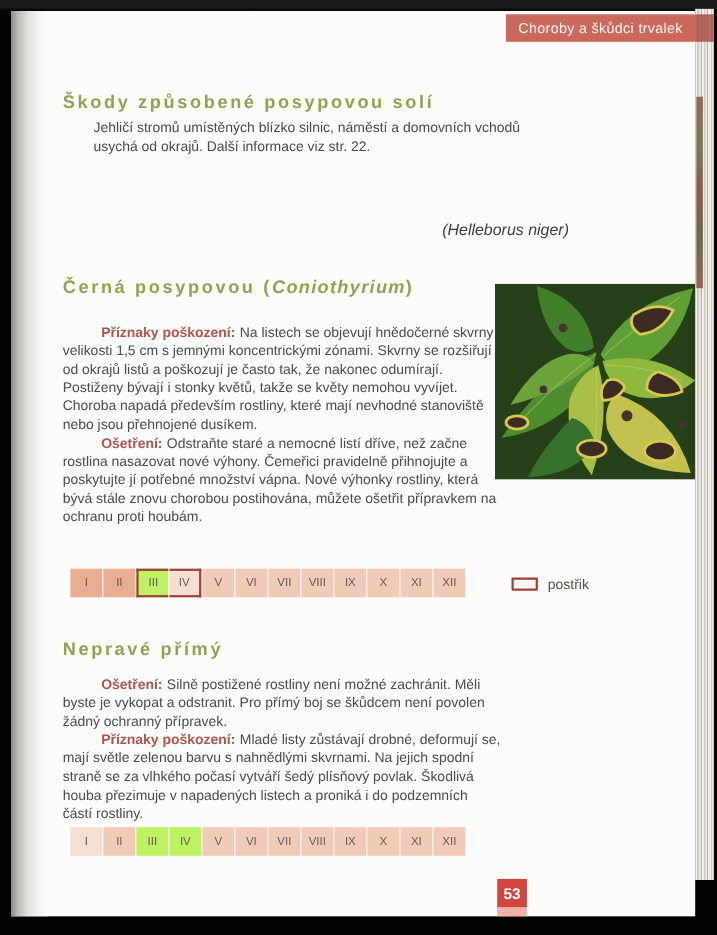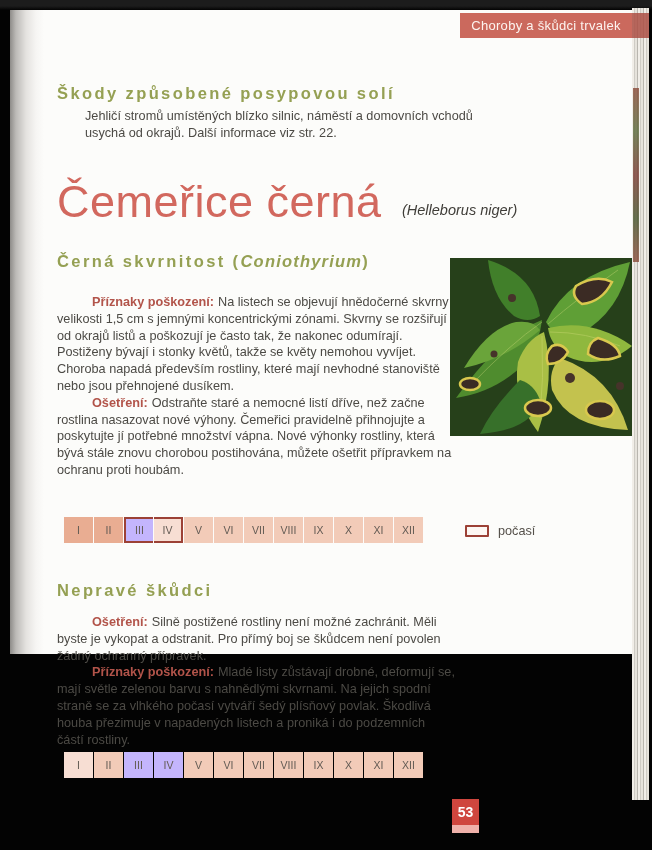--- a/index.html
+++ b/index.html
@@ -6,7 +6,7 @@
   .canvas{position:relative;width:652px;height:850px;background:linear-gradient(#1c1c1c 0,#1c1c1c 6px,#030303 10px);overflow:hidden;
           font-family:"Liberation Sans","DejaVu Sans",sans-serif;}
   
-  .page{position:absolute;left:10px;top:10px;width:622px;height:644px;background:#fcfcfa;}
+  .page{position:absolute;left:10px;top:10px;width:622px;height:823px;background:#fcfcfa;}
   .gutter{position:absolute;left:0;top:0;width:34px;height:100%;
           background:linear-gradient(90deg,#8e8c89 0,#bcbab7 6px,#e4e2df 16px,#f6f5f3 26px,#fcfcfa 34px);}
   

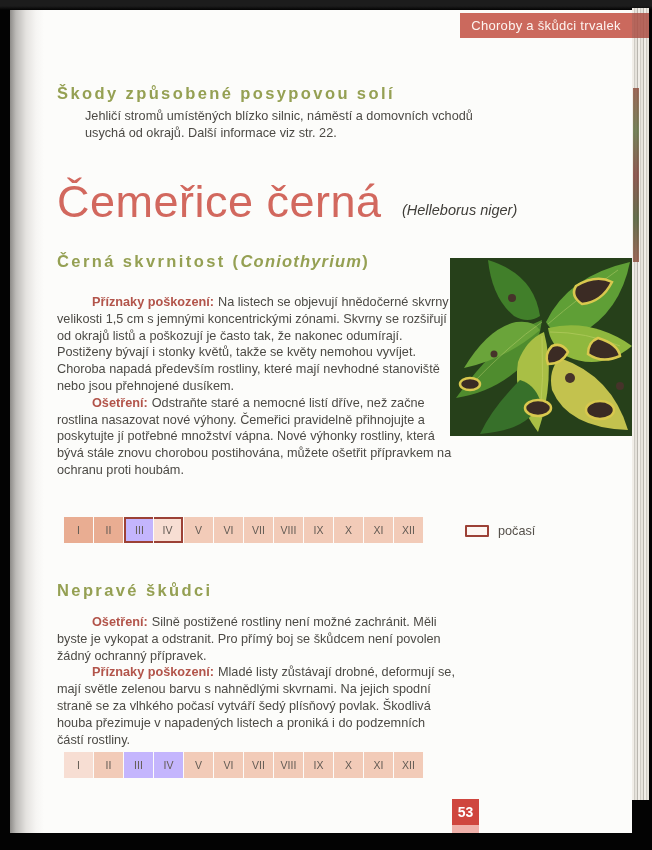--- a/index.html
+++ b/index.html
@@ -62,7 +62,6 @@
     <div class="green-h" style="top:74px;">Škody způsobené posypovou solí</div>
     <p class="body-text" style="top:98px;margin-left:28px;">Jehličí stromů umístěných blízko silnic, náměstí a domovních vchodů usychá od okrajů. Další informace viz str. 22.</p>
 
-    <div class="title">Čemeřice černá</div>
     <div class="latin">(Helleborus niger)</div>
 
     <div class="green-h" style="top:242px;"><span>Černá skvrnitost (</span><span class="lat">Coniothyrium</span><span>)</span></div>

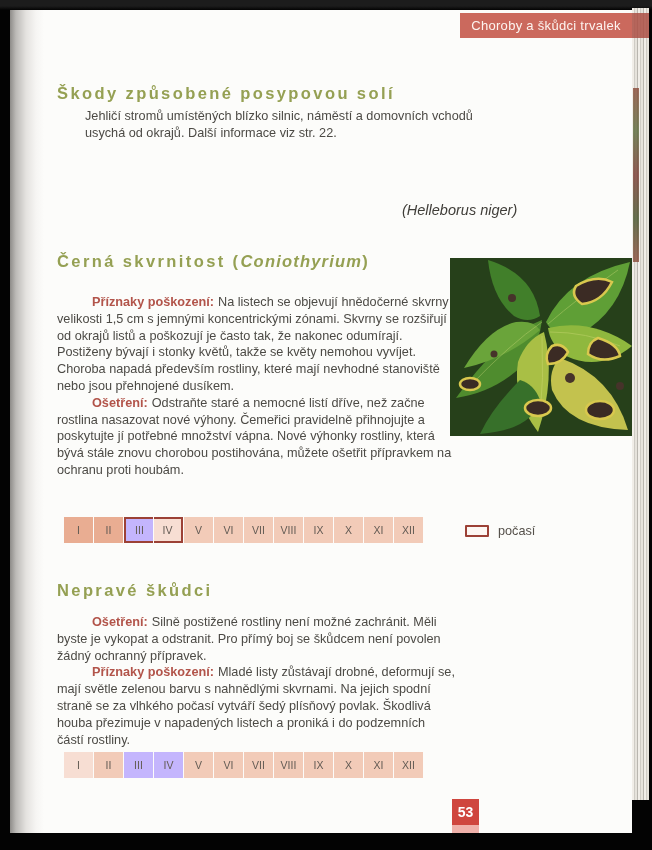--- a/index.html
+++ b/index.html
@@ -64,7 +64,7 @@
 
     <div class="latin">(Helleborus niger)</div>
 
-    <div class="green-h" style="top:242px;"><span>Černá skvrnitost (</span><span class="lat">Coniothyrium</span><span>)</span></div>
+    <div class="green-h" style="top:242px;"><span>Černá posypovou (</span><span class="lat">Coniothyrium</span><span>)</span></div>
 
     <div class="body-text" style="top:284px;">
       <div><span class="lead">Příznaky poškození:</span><span>Na listech se objevují hnědočerné skvrny velikosti 1,5 cm s jemnými koncentrickými zónami. Skvrny se rozšiřují od okrajů listů a poškozují je často tak, že nakonec odumírají. Postiženy bývají i stonky květů, takže se květy nemohou vyvíjet. Choroba napadá především rostliny, které mají nevhodné stanoviště nebo jsou přehnojené dusíkem.</span></div>

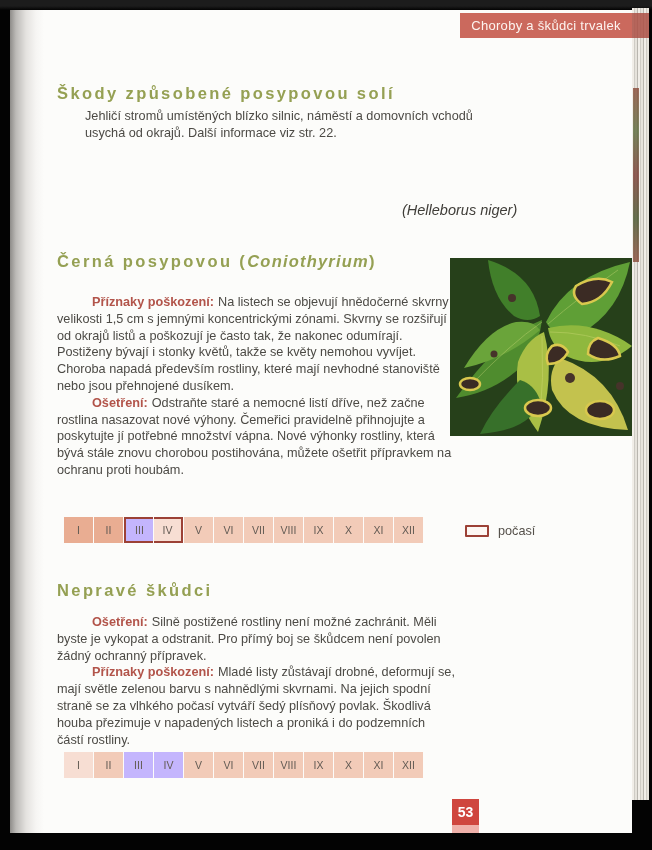--- a/index.html
+++ b/index.html
@@ -24,7 +24,7 @@
   .mcell{width:29px;height:26px;box-sizing:border-box;display:flex;align-items:center;justify-content:center;
          font-size:10.5px;color:#635b54;}
   .shade-mid{background:#e9ad92;}
-  .shade-dark{background:#c4b5fd;}
+  .shade-dark{background:#bef264;}
   .shade-light{background:#f2cbb8;}
   .shade-pale{background:#f7ded3;}
   .outlined{border-top:2px solid #9c4136;border-bottom:2px solid #9c4136;}

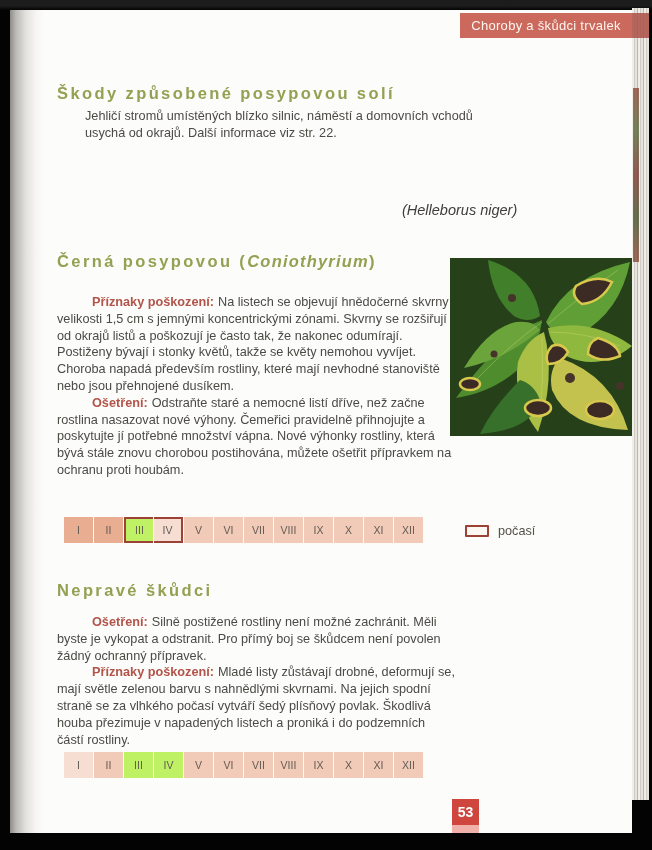--- a/index.html
+++ b/index.html
@@ -88,7 +88,7 @@
 
     <div class="legend">
       <span class="legend-swatch"></span>
-      <span class="legend-label">počasí</span>
+      <span class="legend-label">postřik</span>
     </div>
 
     <div class="green-h" style="top:571px;">Nepravé škůdci</div>

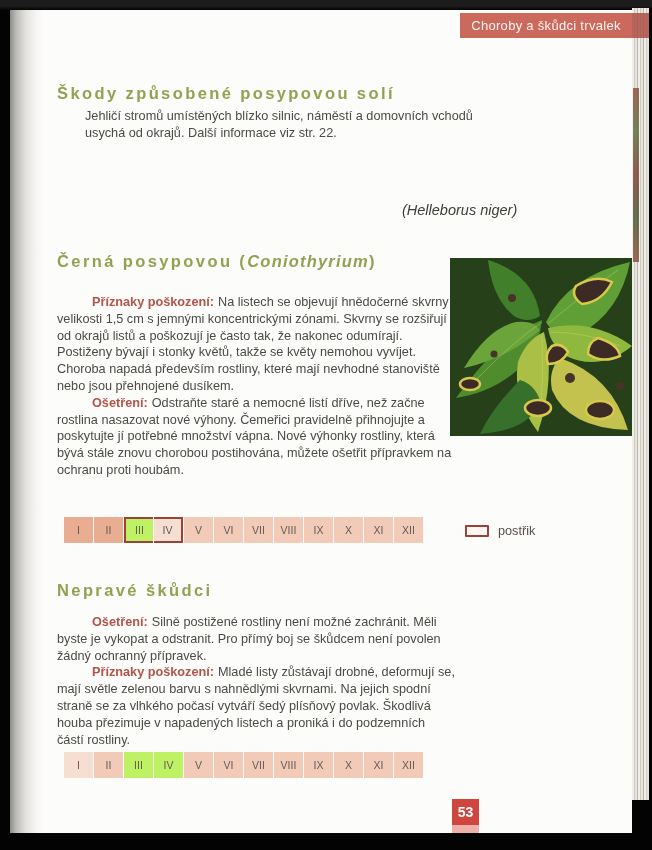--- a/index.html
+++ b/index.html
@@ -91,7 +91,7 @@
       <span class="legend-label">postřik</span>
     </div>
 
-    <div class="green-h" style="top:571px;">Nepravé škůdci</div>
+    <div class="green-h" style="top:571px;">Nepravé přímý</div>
 
     <div class="body-text" style="top:604px;">
       <div><span class="lead">Ošetření:</span><span>Silně postižené rostliny není možné zachránit. Měli byste je vykopat a odstranit. Pro přímý boj se škůdcem není povolen žádný ochranný přípravek.</span></div>

